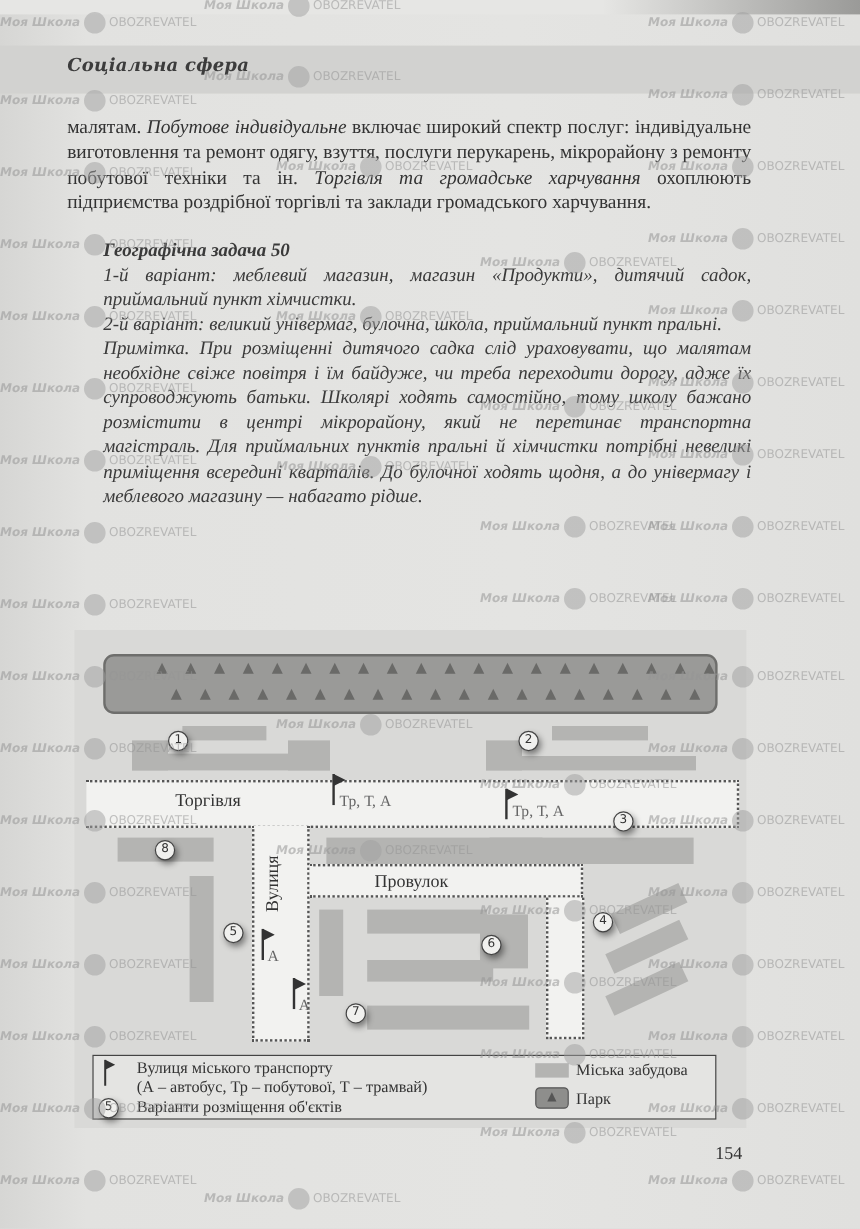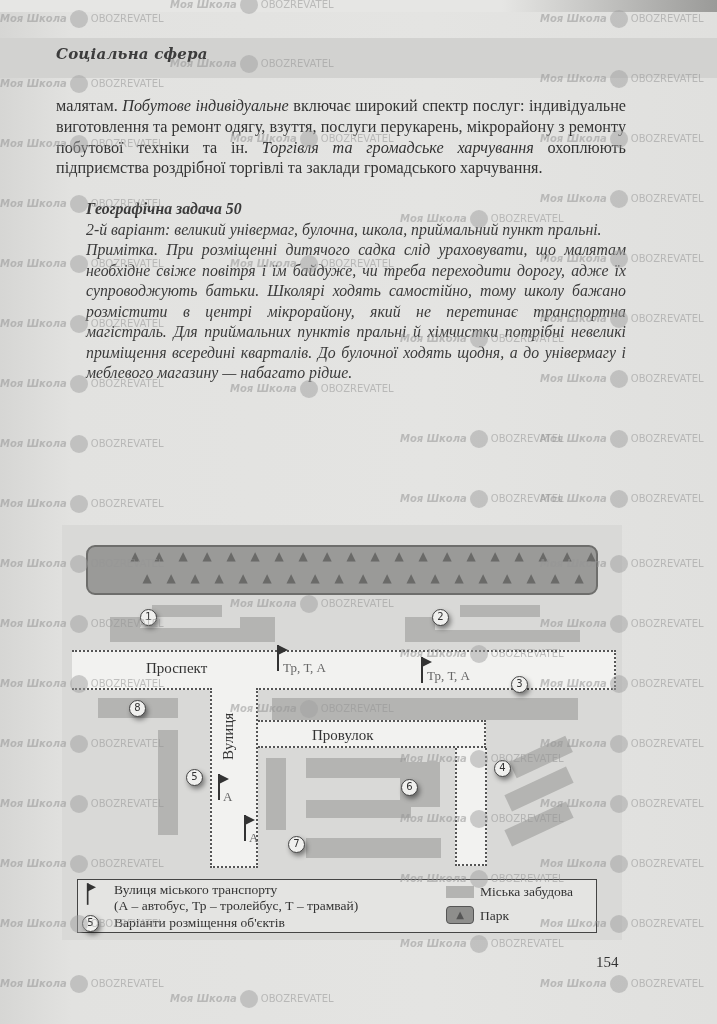--- a/index.html
+++ b/index.html
@@ -109,6 +109,7 @@
 
   <div class="task">
     <p class="t-title">Географічна задача 50</p>
+    <p>1-й варіант: меблевий магазин, магазин «Продукти», дитячий садок, приймальний пункт хімчистки.</p>
     <p>2-й варіант: великий універмаг, булочна, школа, приймальний пункт пральні.</p>
     <p>Примітка. При розміщенні дитячого садка слід ураховувати, що малятам необхідне свіже повітря і їм байдуже, чи треба переходити дорогу, адже їх супроводжують батьки. Школярі ходять самостійно, тому школу бажано розмістити в центрі мікрорайону, який не перетинає транспортна магістраль. Для приймальних пунктів пральні й хімчистки потрібні невеликі приміщення всередині кварталів. До булочної ходять щодня, а до універмагу і меблевого магазину — набагато рідше.</p>
   </div>

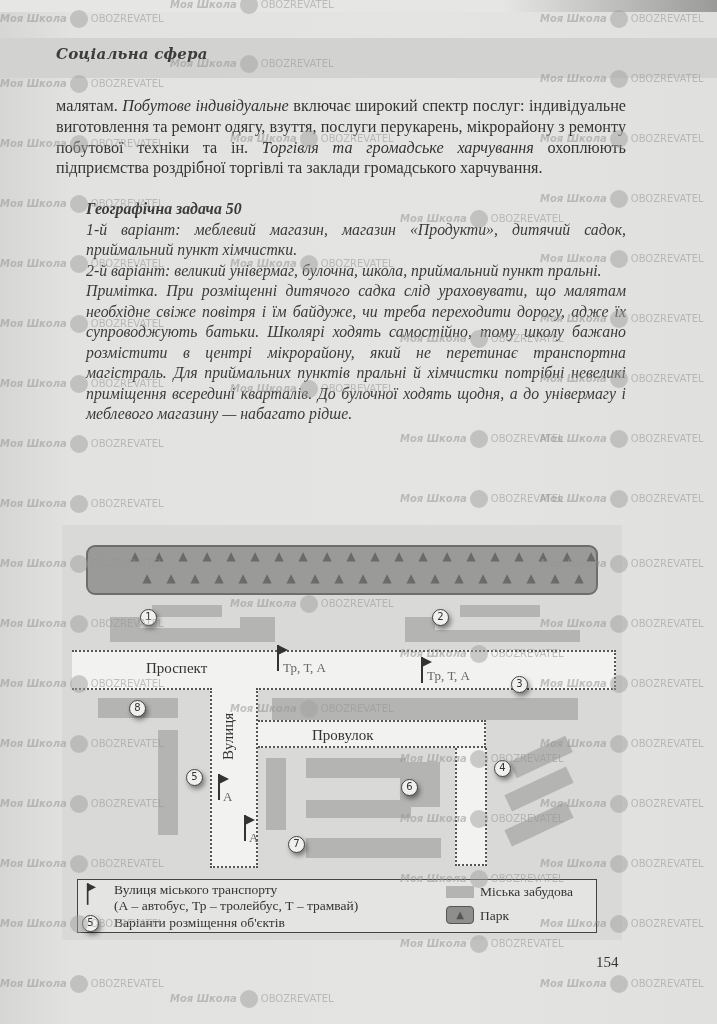--- a/index.html
+++ b/index.html
@@ -144,7 +144,7 @@
   <div class="road" style="left:258px;top:720px;width:228px;height:28px;border-left:none;"></div>
   <div class="road" style="left:455px;top:748px;width:32px;height:118px;border-top:none;"></div>
 
-  <div class="road-label" style="left:146px;top:660px;">Проспект</div>
+  <div class="road-label" style="left:146px;top:660px;">Торгівля</div>
   <div class="road-label" style="left:220px;top:730px;transform:rotate(-90deg);transform-origin:left top;top:760px;">Вулиця</div>
   <div class="road-label" style="left:312px;top:727px;">Провулок</div>
 

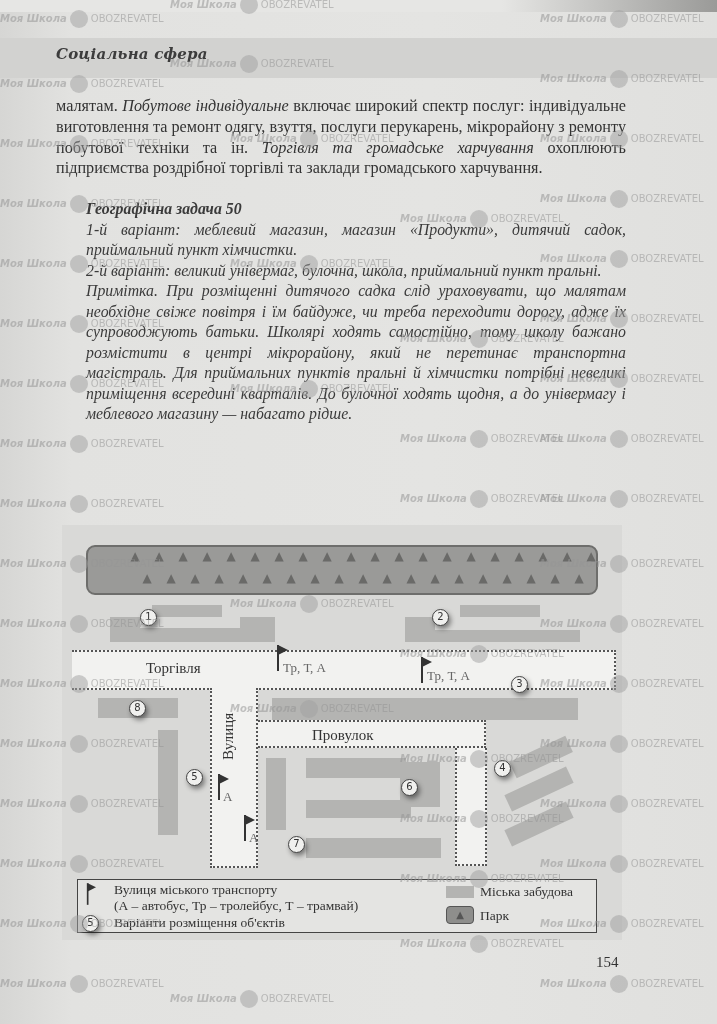--- a/index.html
+++ b/index.html
@@ -184,7 +184,7 @@
         <polygon points="2,0 12,5 2,10" fill="#333"></polygon>
       </svg>
     <div class="lt" style="left:36px;top:2px;">Вулиця міського транспорту</div>
-    <div class="lt" style="left:36px;top:18px;">(А – автобус, Тр – тролейбус, Т – трамвай)</div>
+    <div class="lt" style="left:36px;top:18px;">(А – автобус, Тр – побутової, Т – трамвай)</div>
     <div class="num" style="left:4px;top:35px;">5</div>
     <div class="lt" style="left:36px;top:35px;">Варіанти розміщення об'єктів</div>
     <div class="bld" style="left:368px;top:6px;width:28px;height:12px;"></div>

